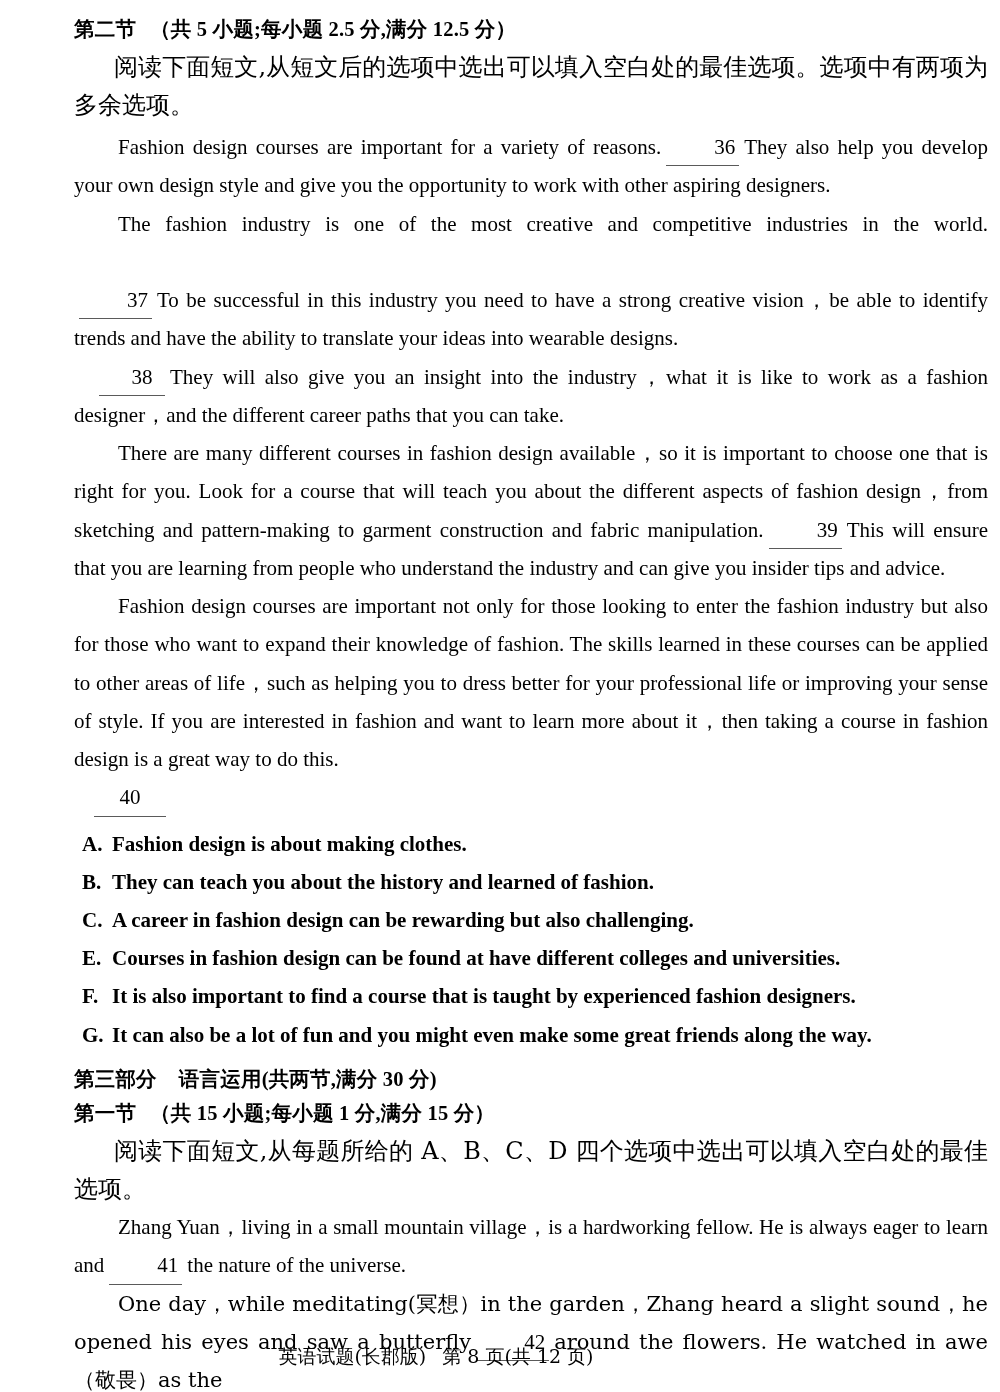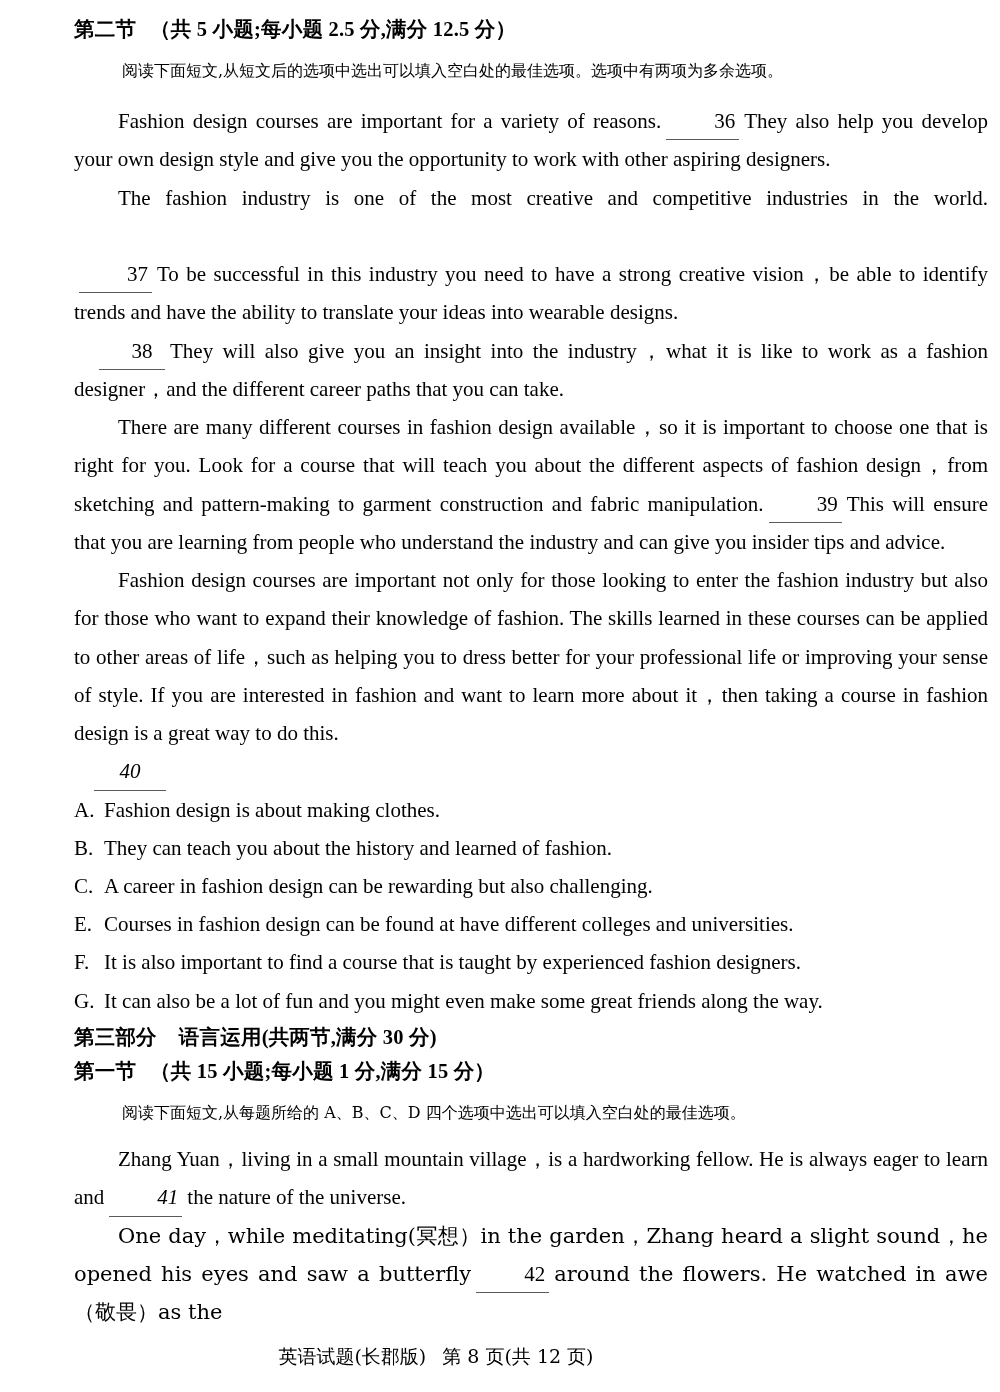--- a/index.html
+++ b/index.html
@@ -49,12 +49,12 @@
   
   .cjk-para {
     font-family: "DejaVu Serif", "Liberation Serif", serif;
-    font-size: 16px;
+    font-size: 24px;
     line-height: 38px;
     text-align: justify;
     text-justify: inter-character;
     text-indent: 40px;
-    margin: 8px;
+    margin: 0;
   }
 
   

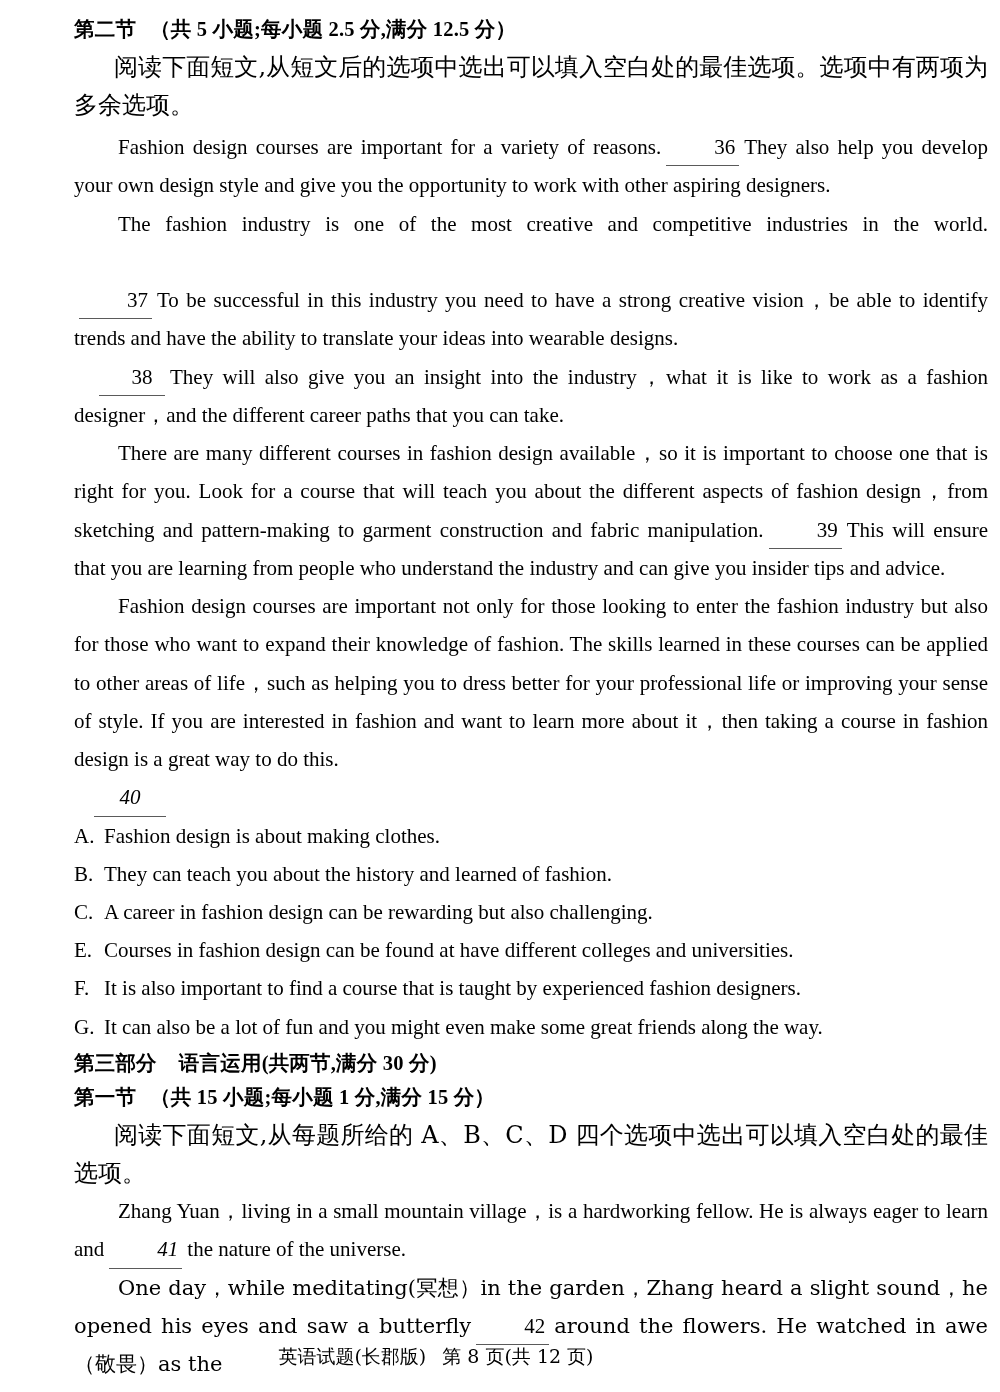--- a/index.html
+++ b/index.html
@@ -83,7 +83,7 @@
     margin: 0 5px;
     font-size: 21px;
   }
-  .blank.wide { min-width: 64px; font-style: italic; }
+  .blank.wide { min-width: 64px; }
   .blank.standalone { margin-left: 20px; }
 
   

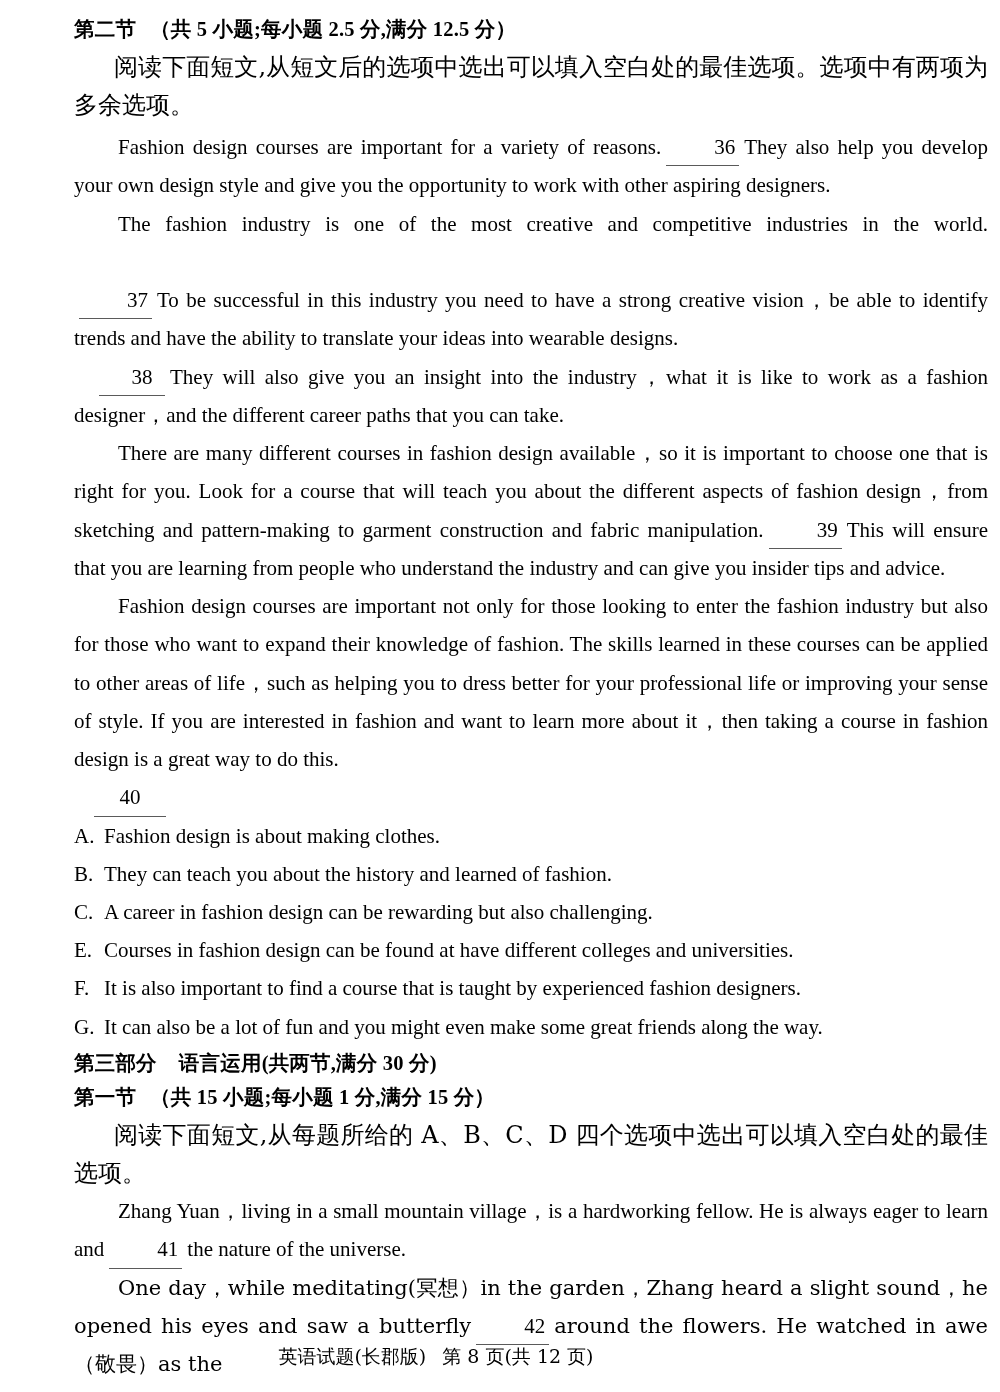--- a/index.html
+++ b/index.html
@@ -87,7 +87,7 @@
   .blank.standalone { margin-left: 20px; }
 
   
-  .options { margin: 0; padding: 0; }
+  .options { margin: 8px; padding: 0; font-weight: bold; }
   .option-row {
     font-size: 21px;
     line-height: 38.2px;

